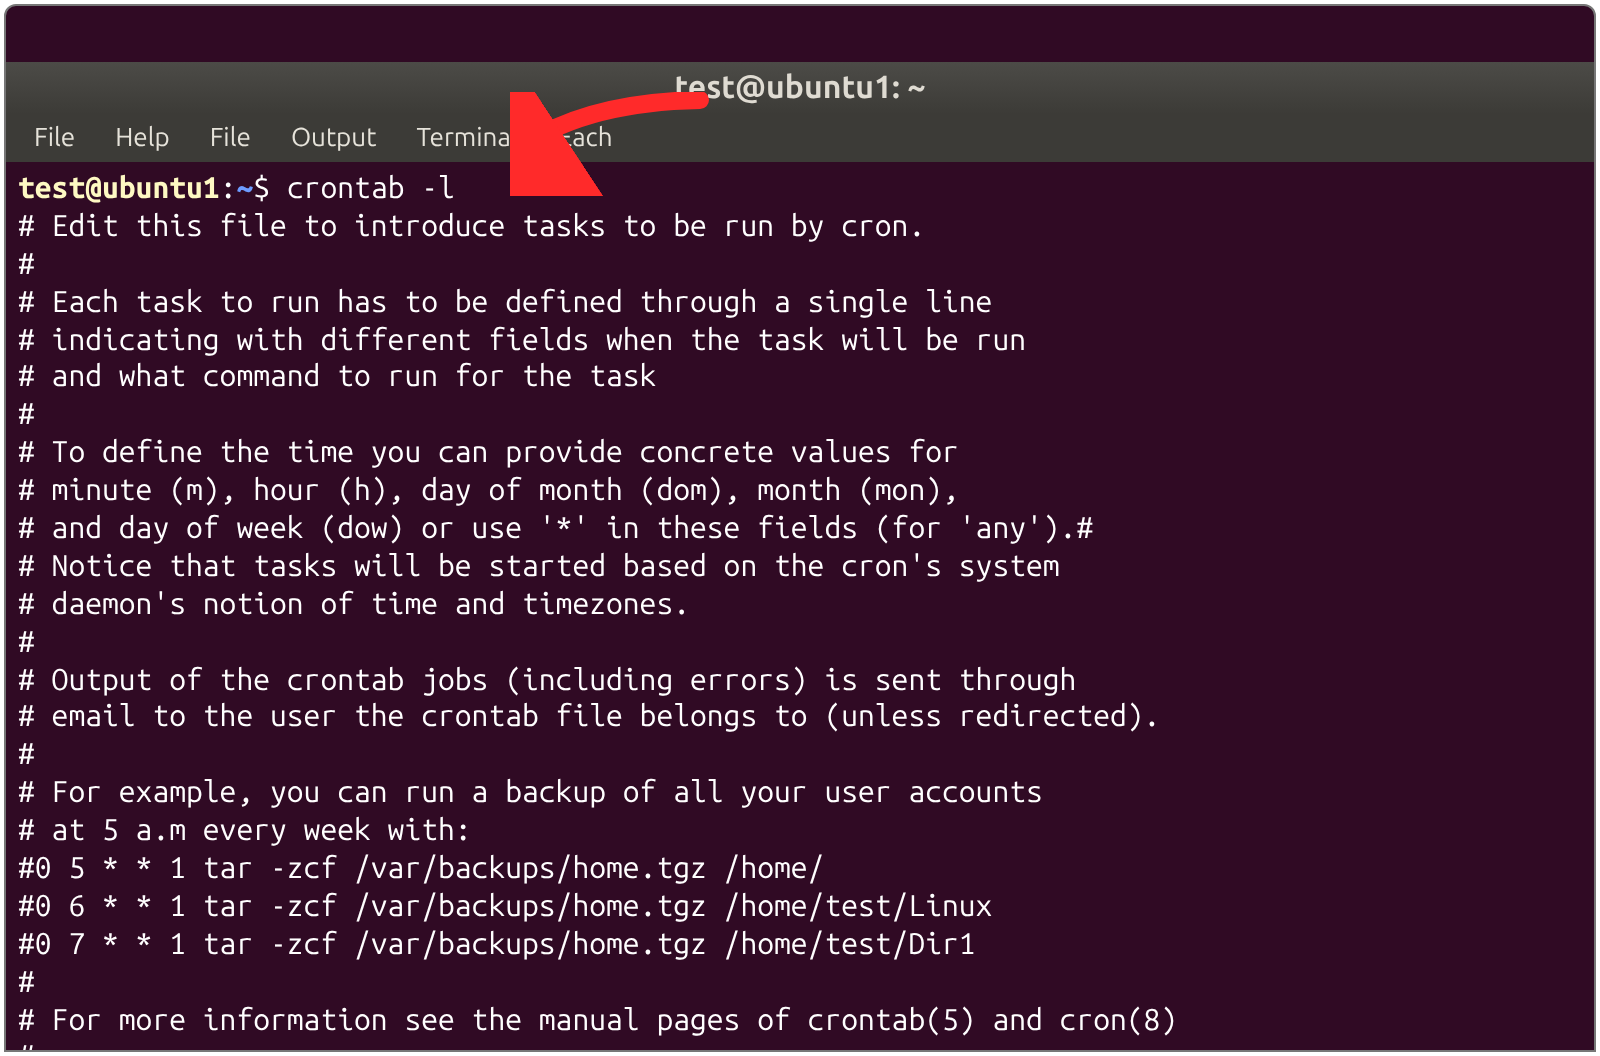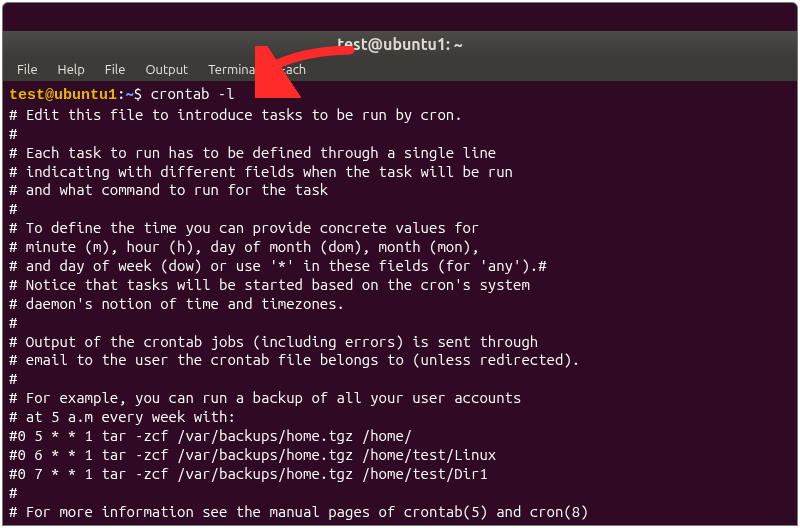--- a/index.html
+++ b/index.html
@@ -57,7 +57,7 @@
       white-space: pre;
       position: relative;
     }
-    .ps1-userhost { color: #eab308; font-weight: bold; font-family: Liberation Mono, monospace; }
+    .ps1-userhost { color: #fef9c3; font-weight: bold; }
     .ps1-colon { color: #ffffff; }
     .ps1-path { color: #6d9cff; font-weight: bold; }
     .ps1-dollar { color: #ffffff; }

